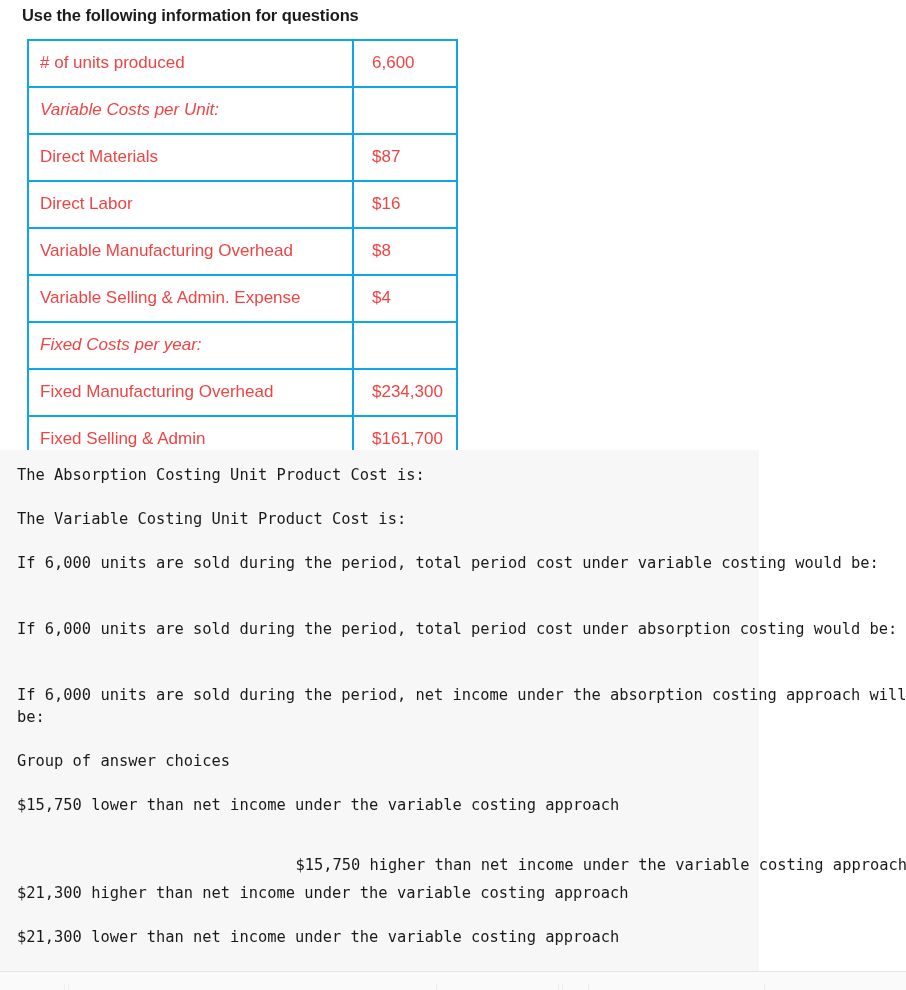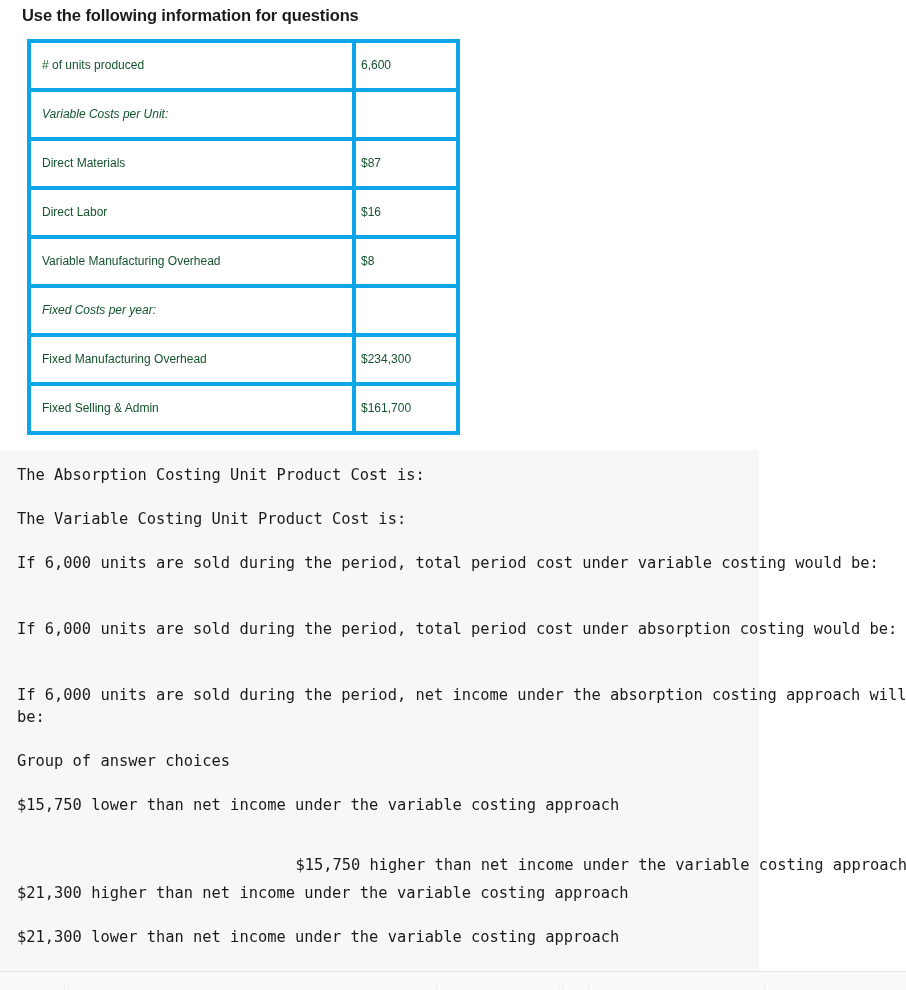--- a/index.html
+++ b/index.html
@@ -51,11 +51,11 @@
   #info-table col.c-value { width: 104px; }
 
   #info-table td {
-    border: 4px solid #0ea5e9;
+    border: 2px solid #0ea5e9;
     height: 45px;
     padding: 0 0 0 11px;
-    font-size: 12px;
-    color: #14532d;
+    font-size: 17px;
+    color: #ef4444;
     vertical-align: middle;
     line-height: 1.2;
     white-space: nowrap;

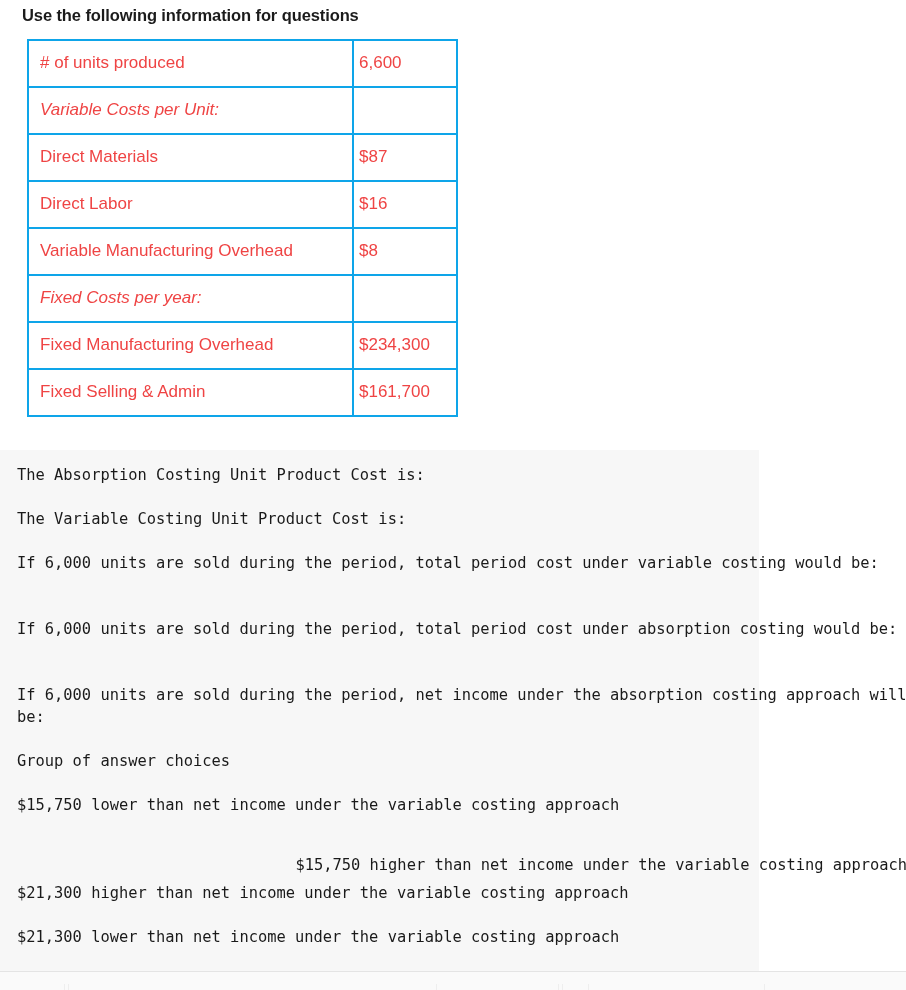--- a/index.html
+++ b/index.html
@@ -62,7 +62,7 @@
     overflow: hidden;
   }
   #info-table td.value {
-    padding-left: 5px;
+    padding-left: 18px;
   }
   #info-table tr.section td {
     font-style: italic;

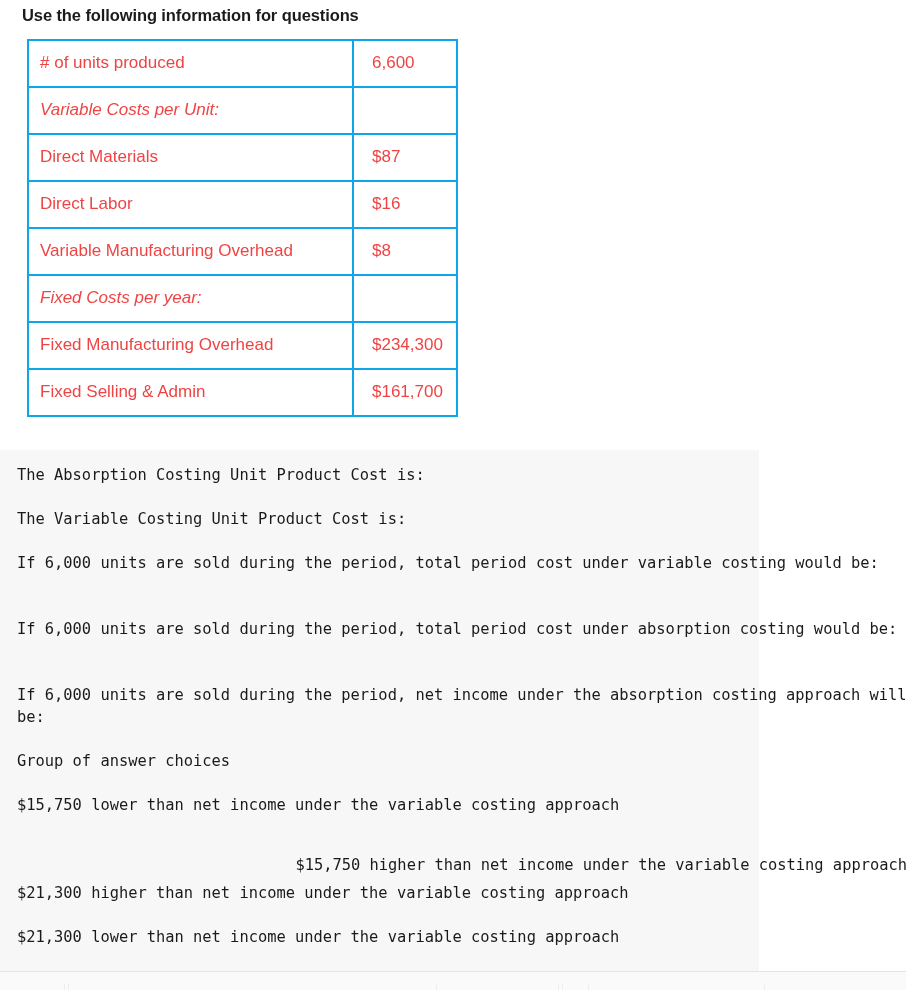--- a/index.html
+++ b/index.html
@@ -163,6 +163,10 @@
         <td class="label">Variable Manufacturing Overhead</td>
         <td class="value">$8</td>
       </tr>
+      <tr>
+        <td class="label">Variable Selling &amp; Admin. Expense</td>
+        <td class="value">$4</td>
+      </tr>
       <tr class="section">
         <td class="label">Fixed Costs per year:</td>
         <td class="value"></td>

